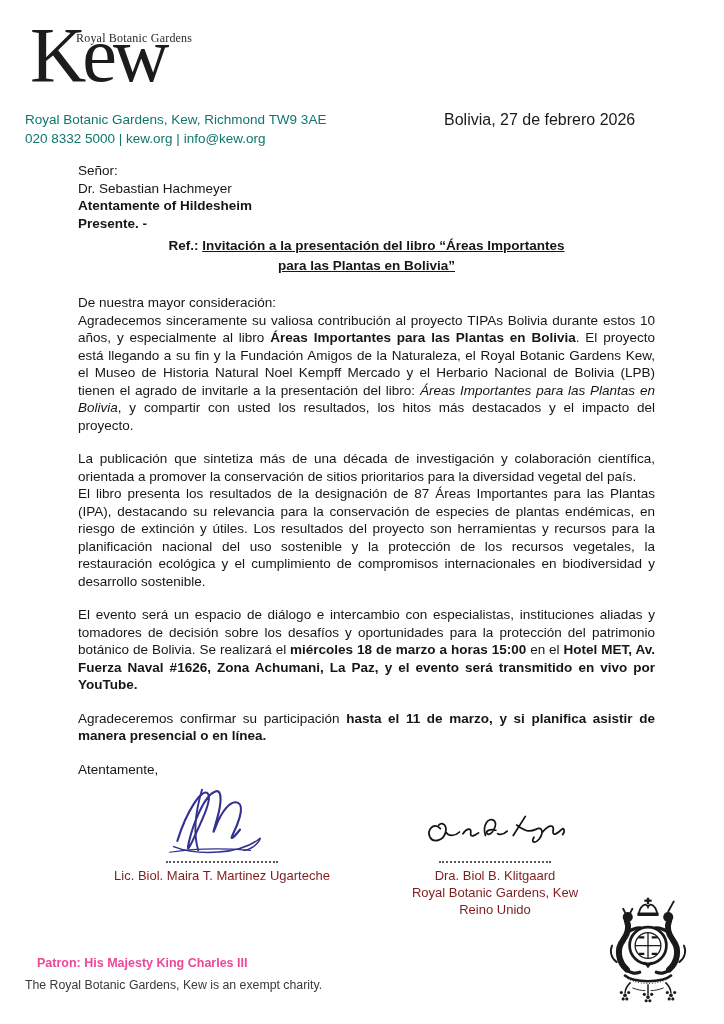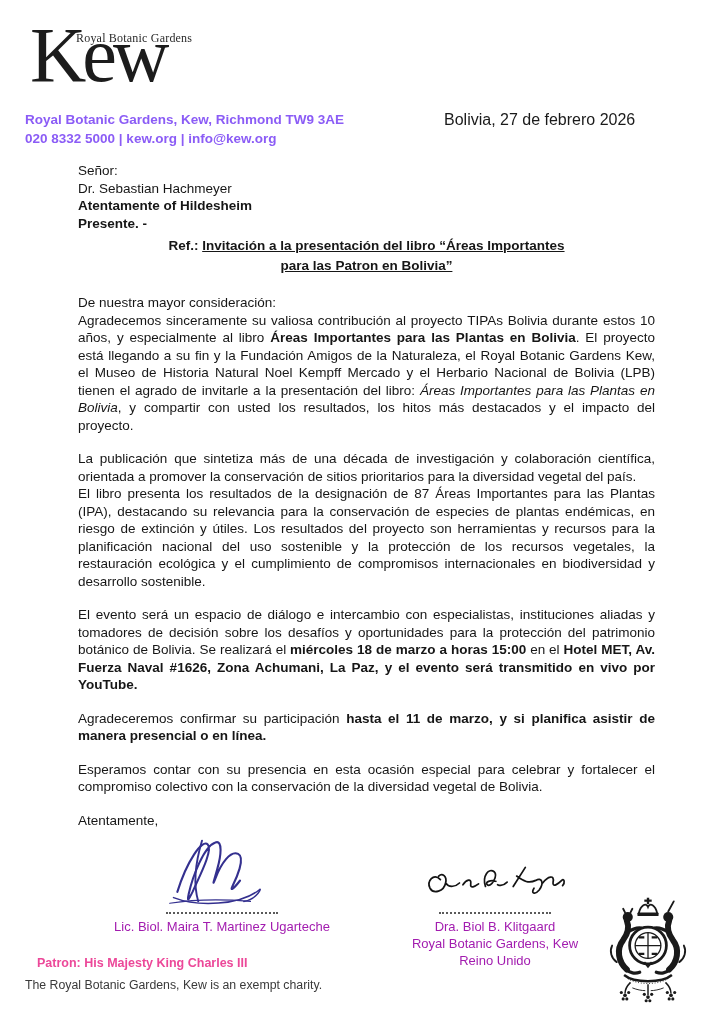--- a/index.html
+++ b/index.html
@@ -27,7 +27,7 @@
   }
   .addr{
     position:absolute;left:25px;top:110px;
-    font-size:13.5px;line-height:19px;color:#8b5cf6;font-weight:bold;
+    font-size:13.5px;line-height:19px;color:#0f766e;
   }
   .date{
     position:absolute;left:444px;top:111px;

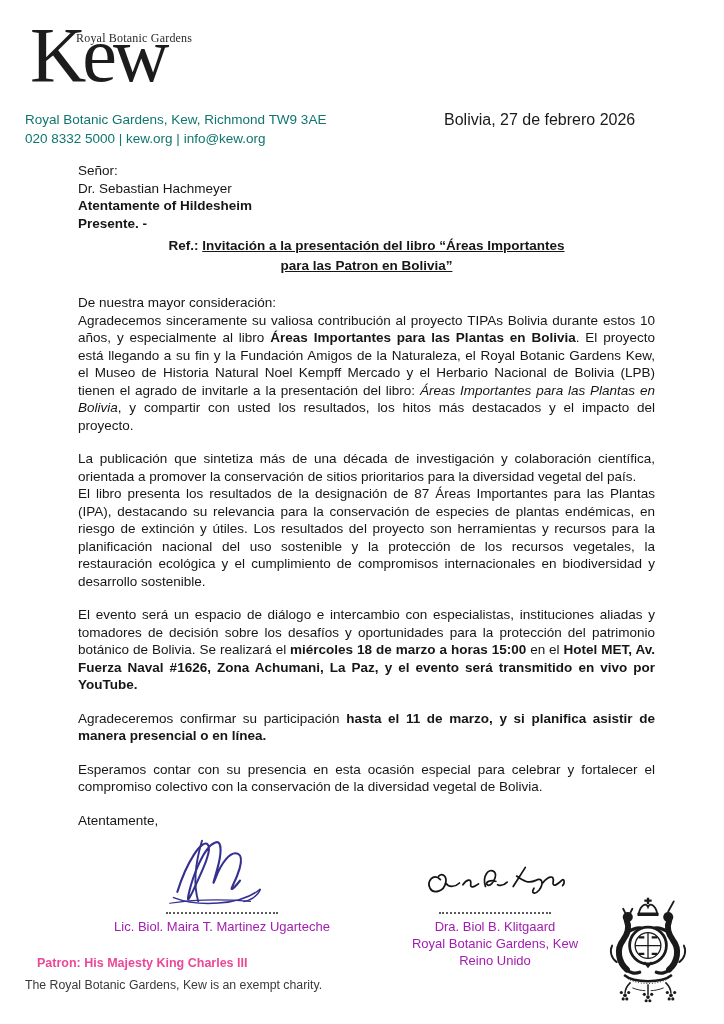--- a/index.html
+++ b/index.html
@@ -96,7 +96,7 @@
 
     <div class="ref">
       <div><span>Ref.: </span><span class="u">Invitación a la presentación del libro “Áreas Importantes</span></div>
-      <div><span class="u">para las Patron en Bolivia”</span></div>
+      <div><span class="u">para las Plantas en Bolivia”</span></div>
     </div>
 
     <div id="body-blocks">

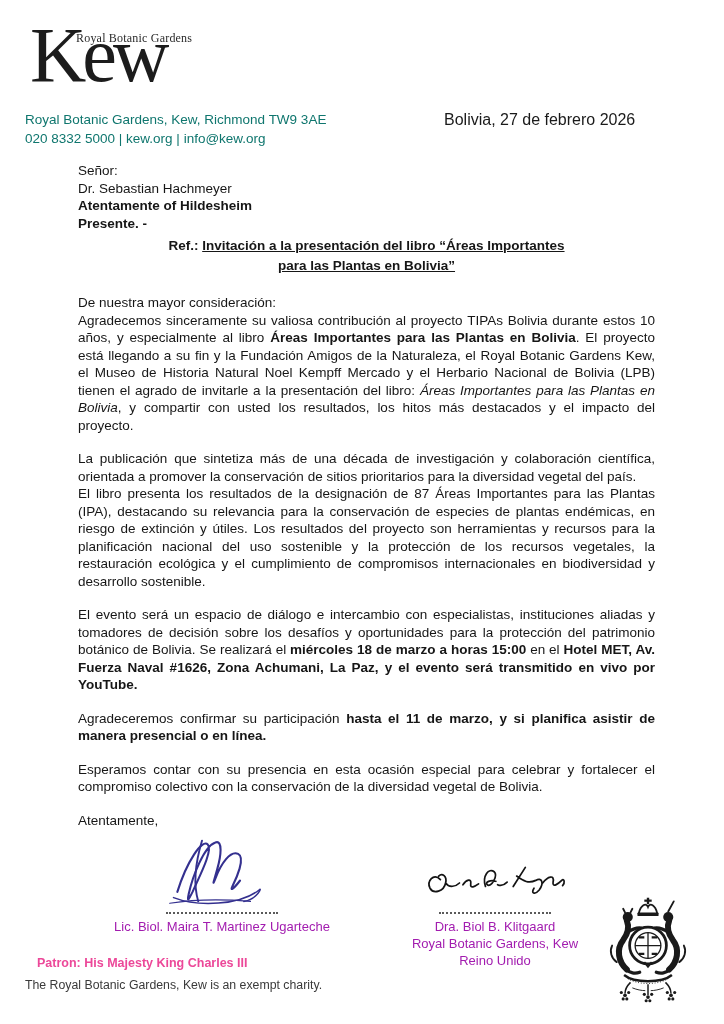--- a/index.html
+++ b/index.html
@@ -113,9 +113,6 @@
         </div>
         <div class="para-block">
           <div class="para-line"><span>Agradeceremos confirmar su participación </span><span style="font-weight: 700;">hasta el 11 de marzo, y si planifica asistir de manera presencial o en línea.</span></div>
-        </div>
-        <div class="para-block">
-          <div class="para-line"><span>Esperamos contar con su presencia en esta ocasión especial para celebrar y fortalecer el compromiso colectivo con la conservación de la diversidad vegetal de Bolivia.</span></div>
         </div>
       </div>
 

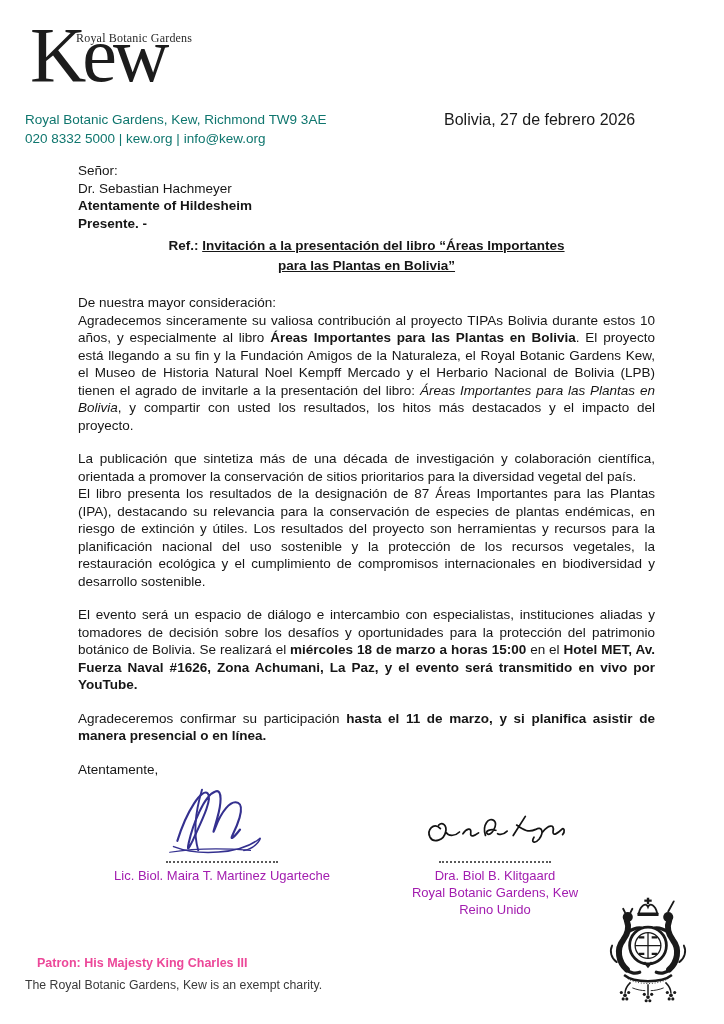--- a/index.html
+++ b/index.html
@@ -55,7 +55,7 @@
   .sig-col.right{width:210px;margin-left:38px;}
   .sig-img-box{height:78px;display:flex;align-items:flex-end;justify-content:center;}
   .dotted{width:112px;border-top:2px dotted #5a5a5a;margin:3px auto 4px;}
-  .sig-name,.sig-role{font-size:13px;line-height:17px;color:#a21caf;}
+  .sig-name,.sig-role{font-size:13px;line-height:17px;color:#7f1d1d;}
   
   .patron{
     position:absolute;left:25px;top:956px;

